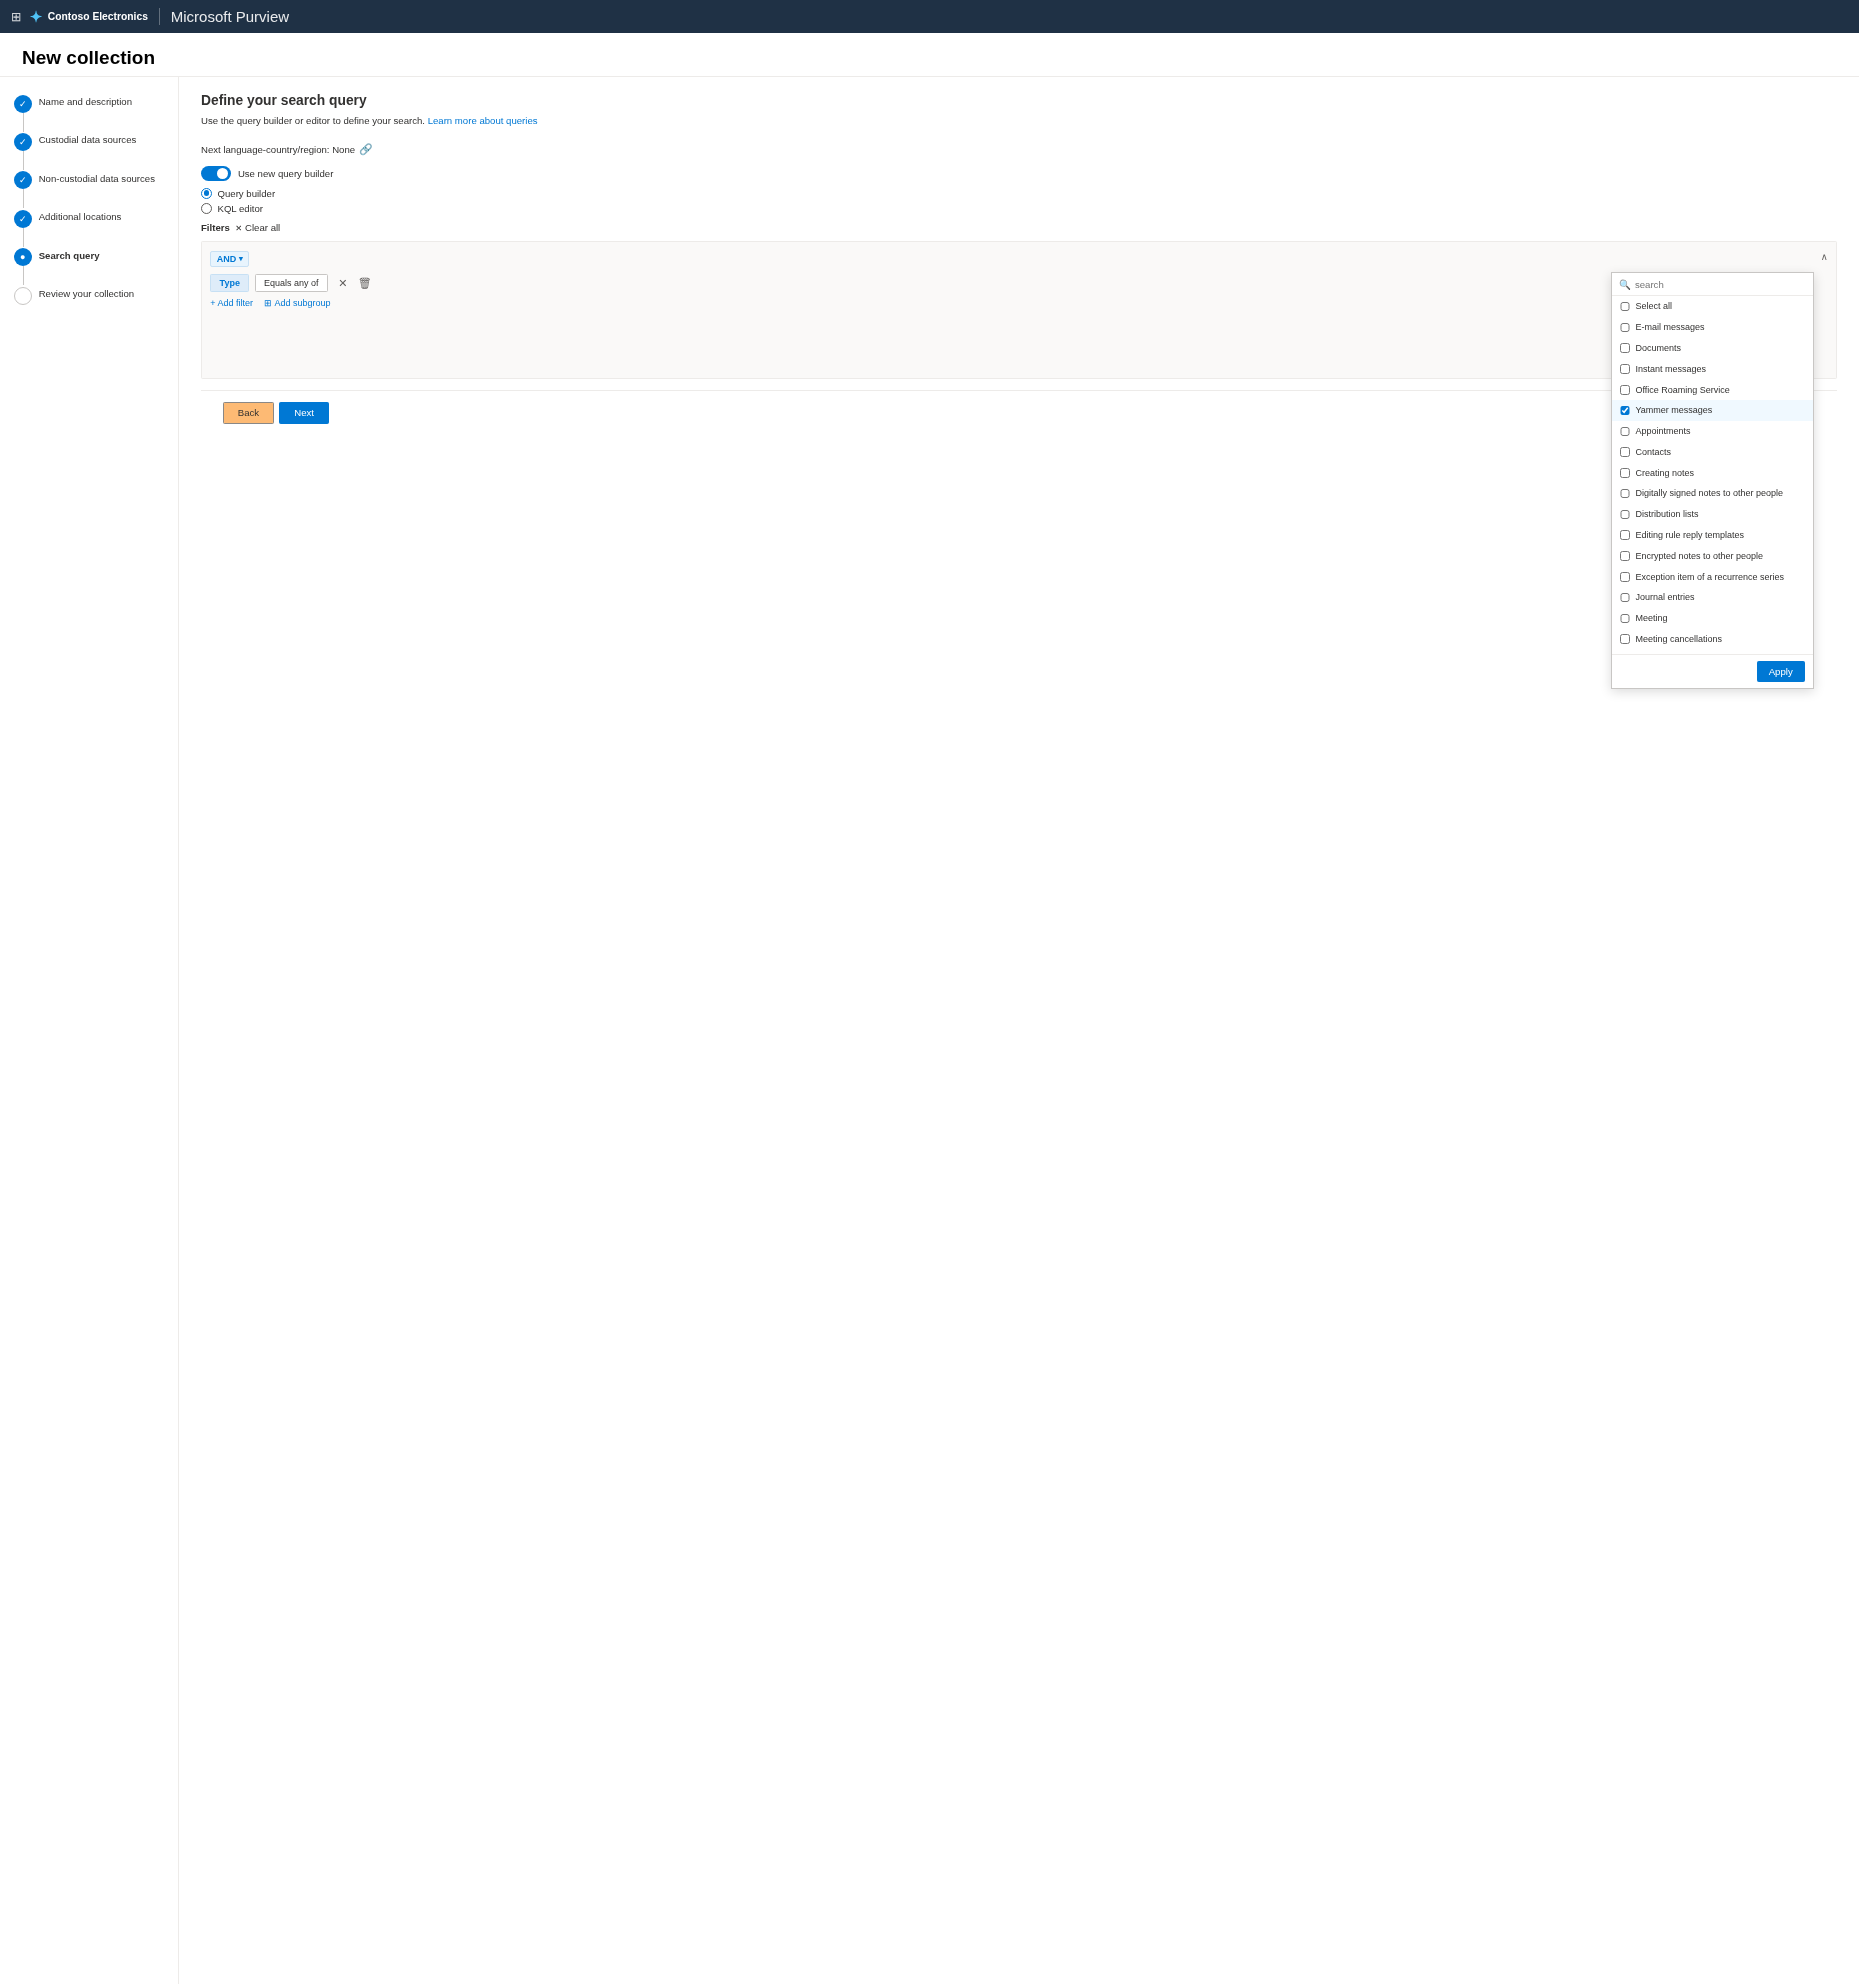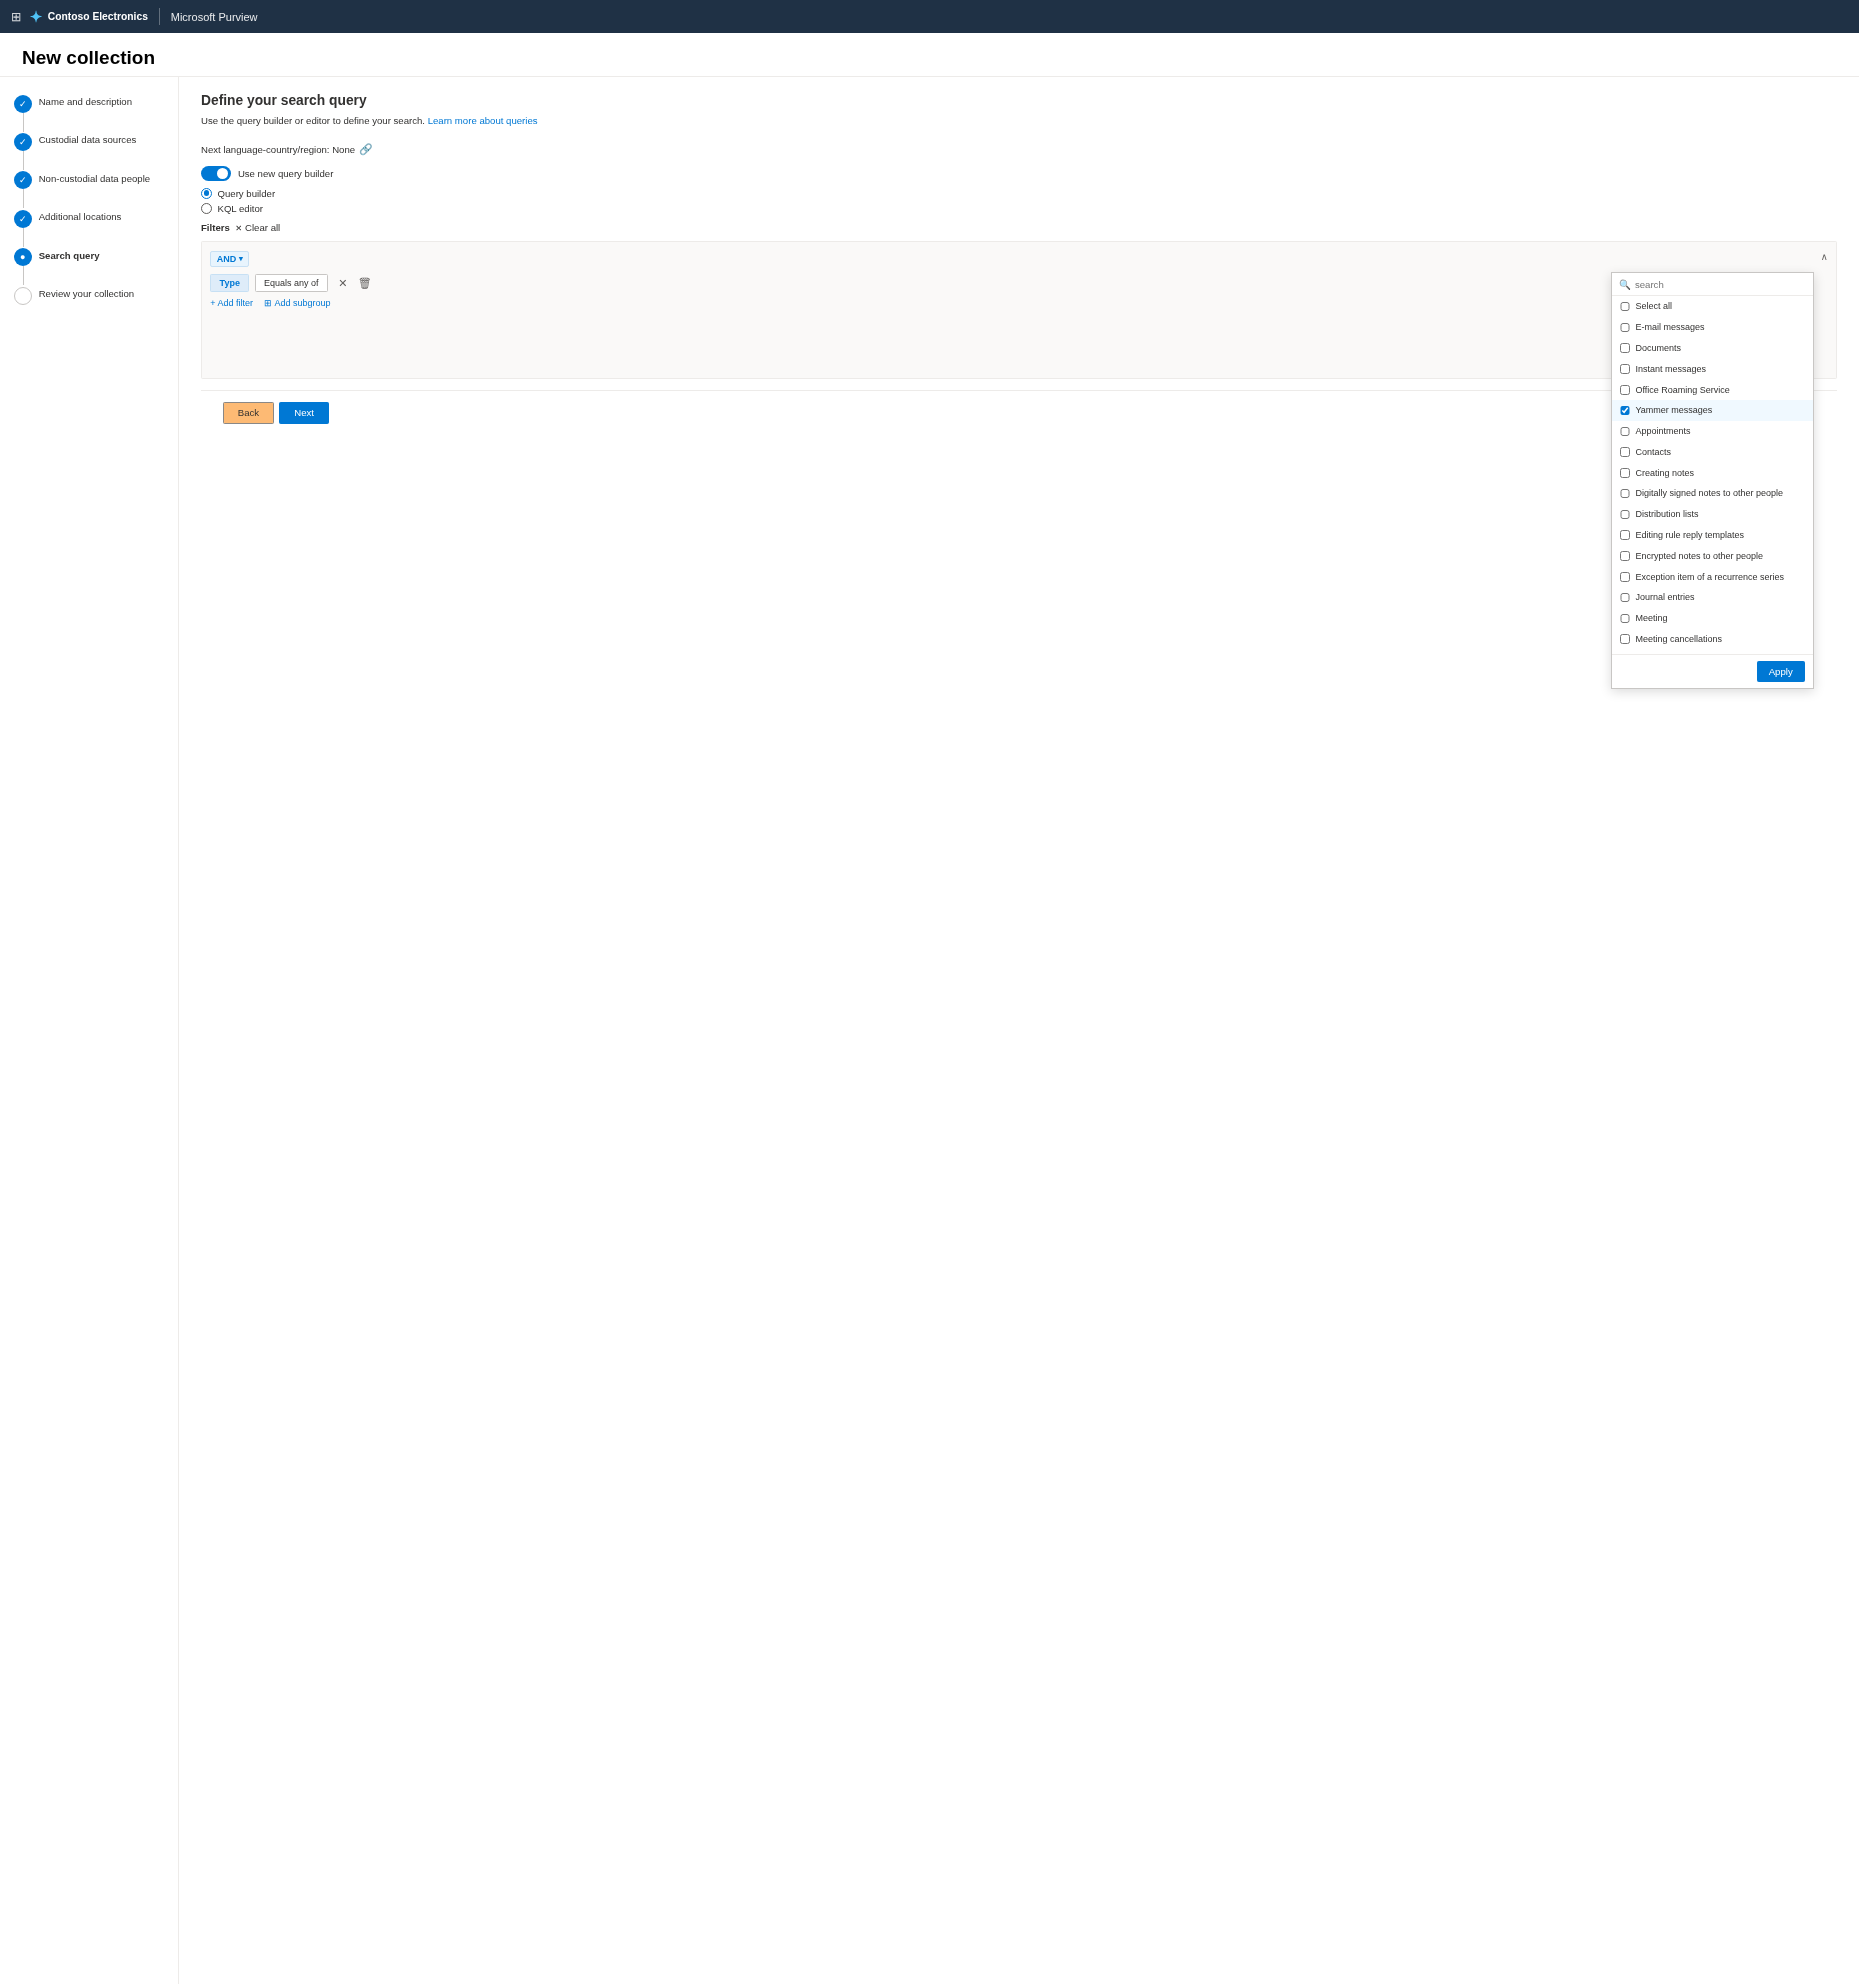--- a/index.html
+++ b/index.html
@@ -19,7 +19,7 @@
     .topbar-logo { display: flex; align-items: center; gap: 5.5px; font-size: 10.3px; font-weight: 600; }
     .topbar-logo-symbol { color: #4fc3f7; font-size: 15px; }
     .topbar-divider { width: 0.7px; height: 16.5px; background: rgba(255,255,255,0.3); margin: 0 2.8px; }
-    .topbar-product { font-size: 11px; opacity: 0.9; }
+    .topbar-product { font-size: 15px; opacity: 0.9; }
 
     
     .page-header { padding: 13.8px 22px 6.9px 22px; border-bottom: 0.7px solid #edebe9; }

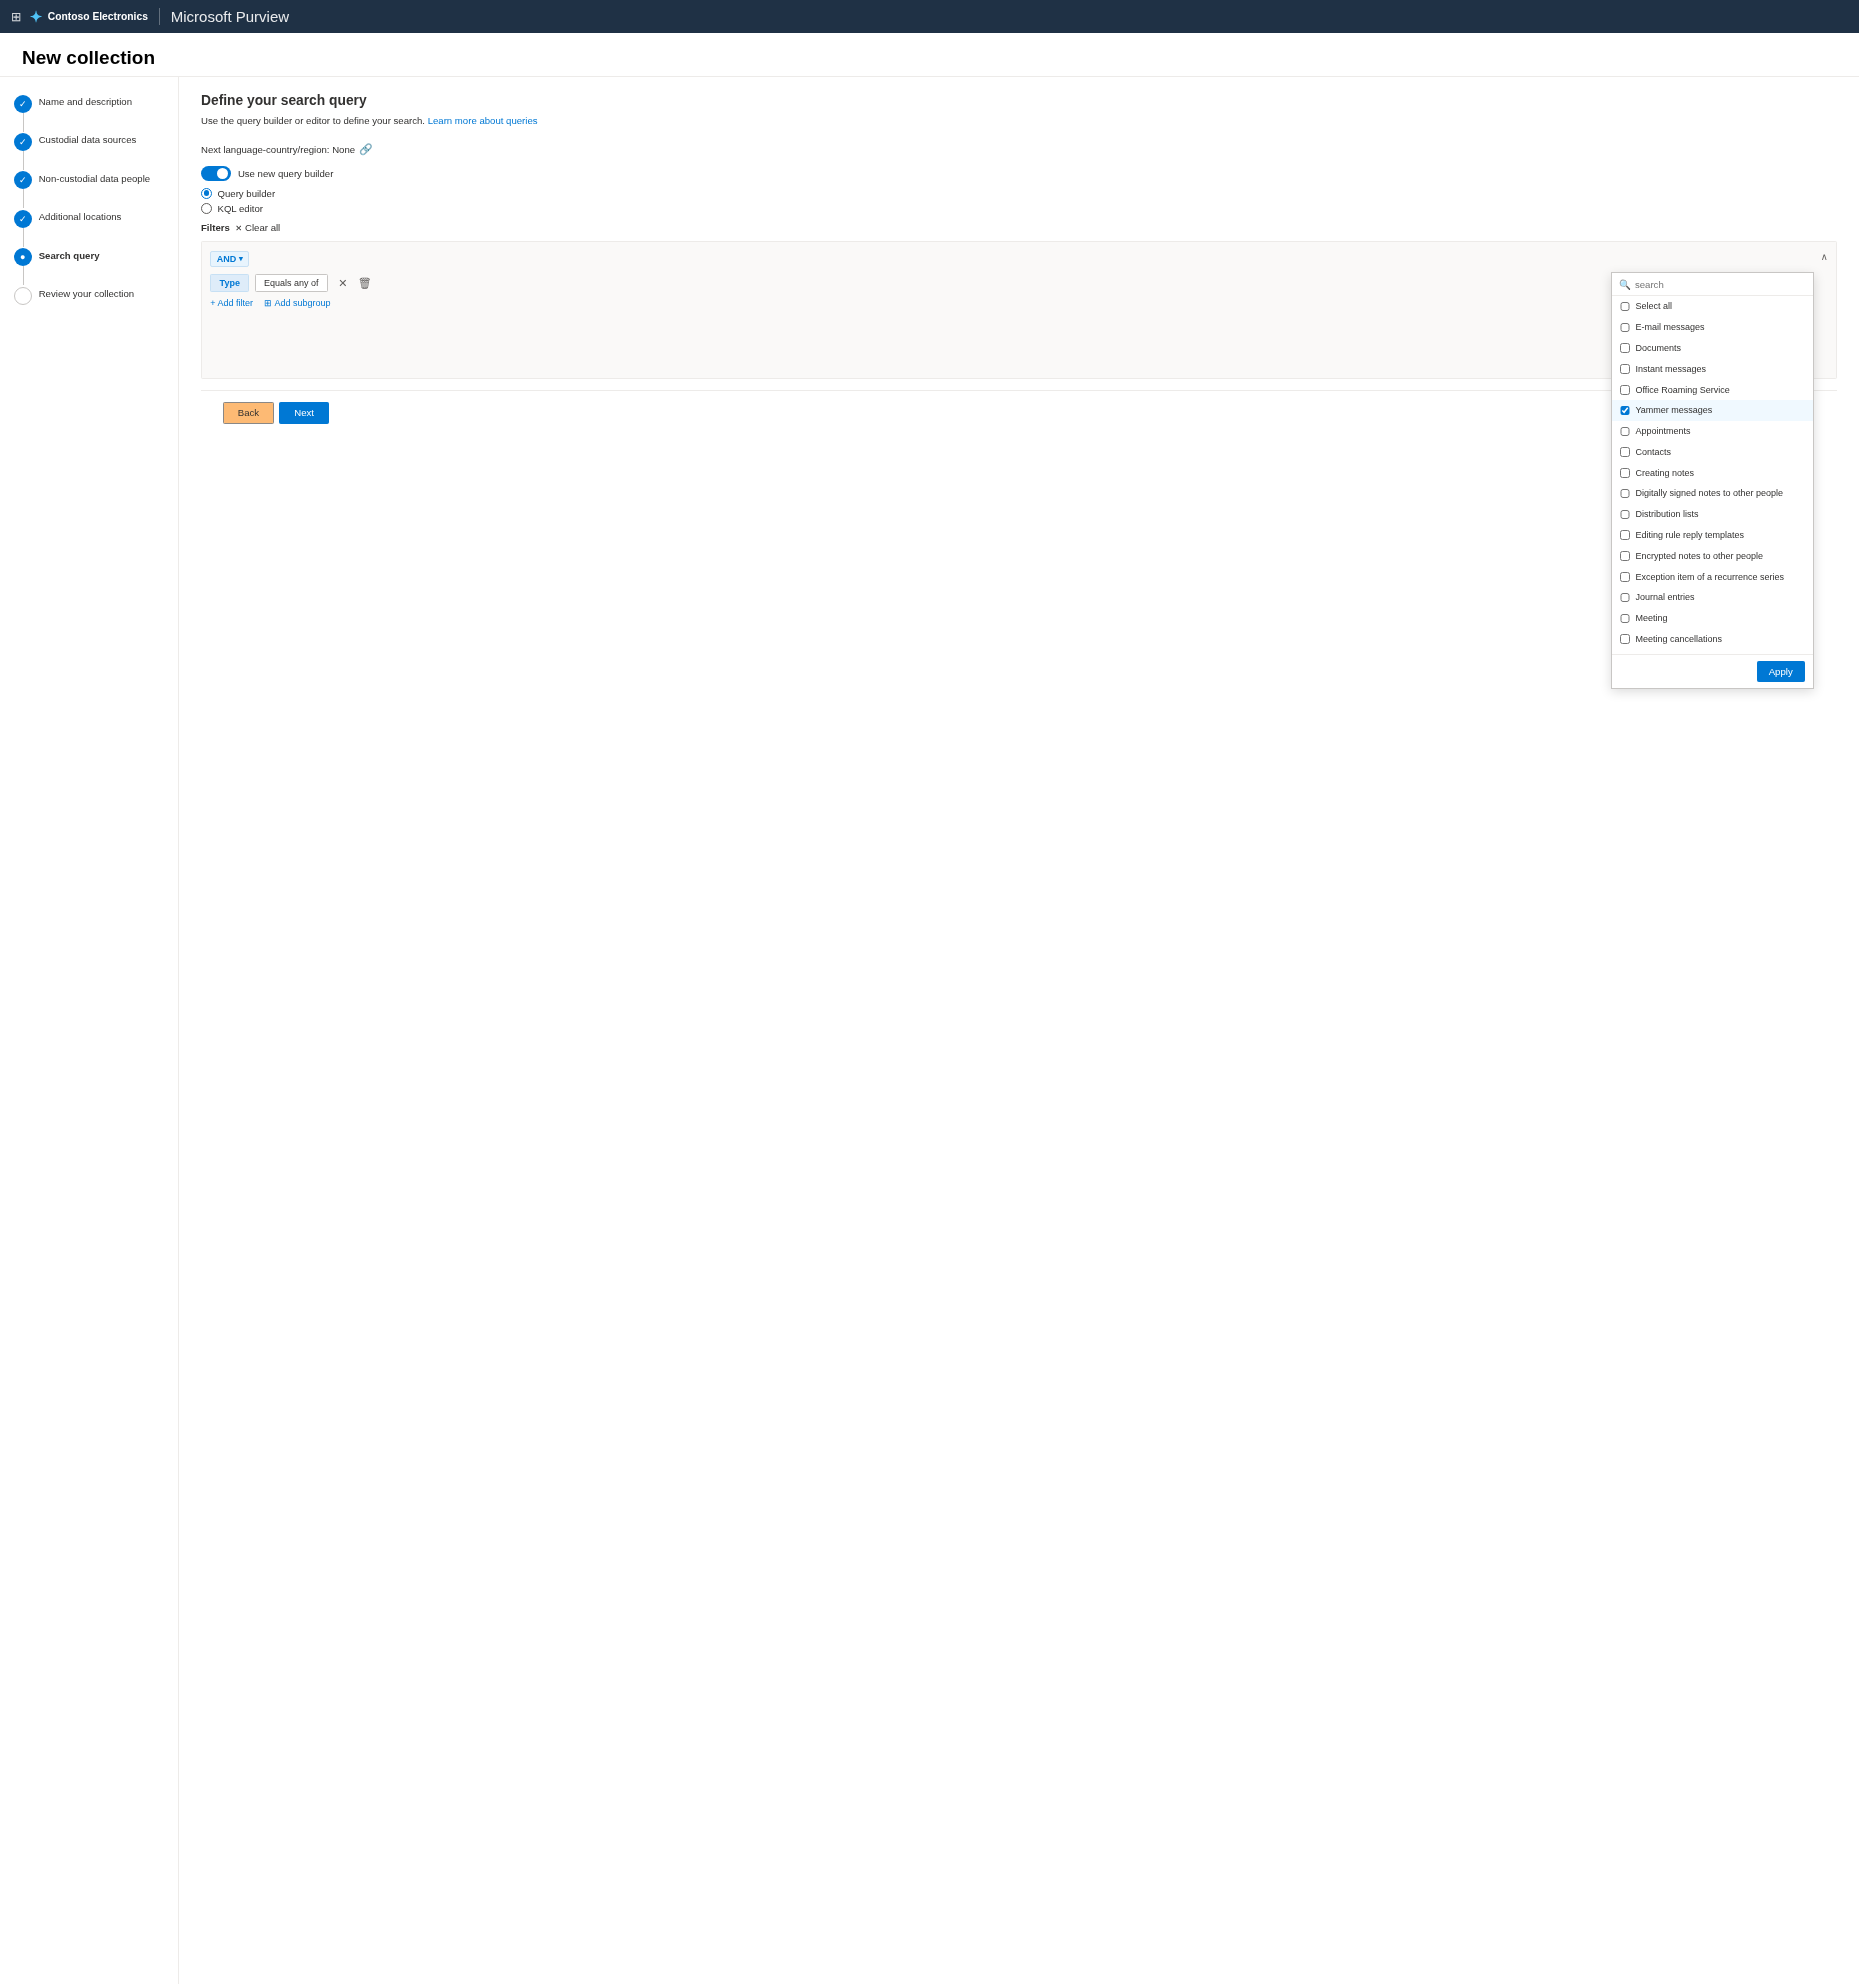--- a/index.html
+++ b/index.html
@@ -253,7 +253,7 @@
 
     <div class="step-item">
       <div class="step-icon completed">✓</div>
-      <span class="step-label">Non-custodial data people</span>
+      <span class="step-label">Non-custodial data sources</span>
     </div>
     <div class="step-connector"></div>
 

